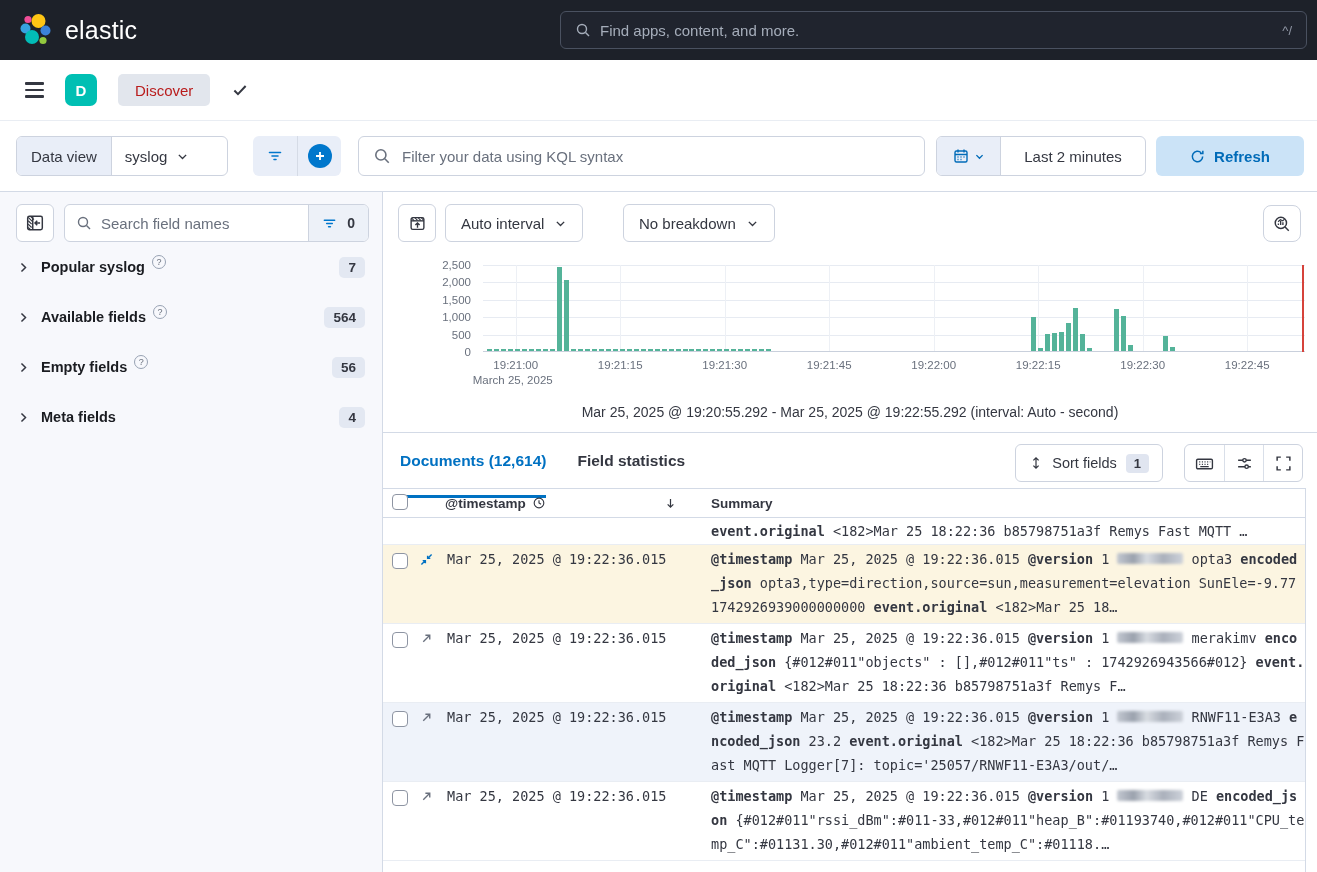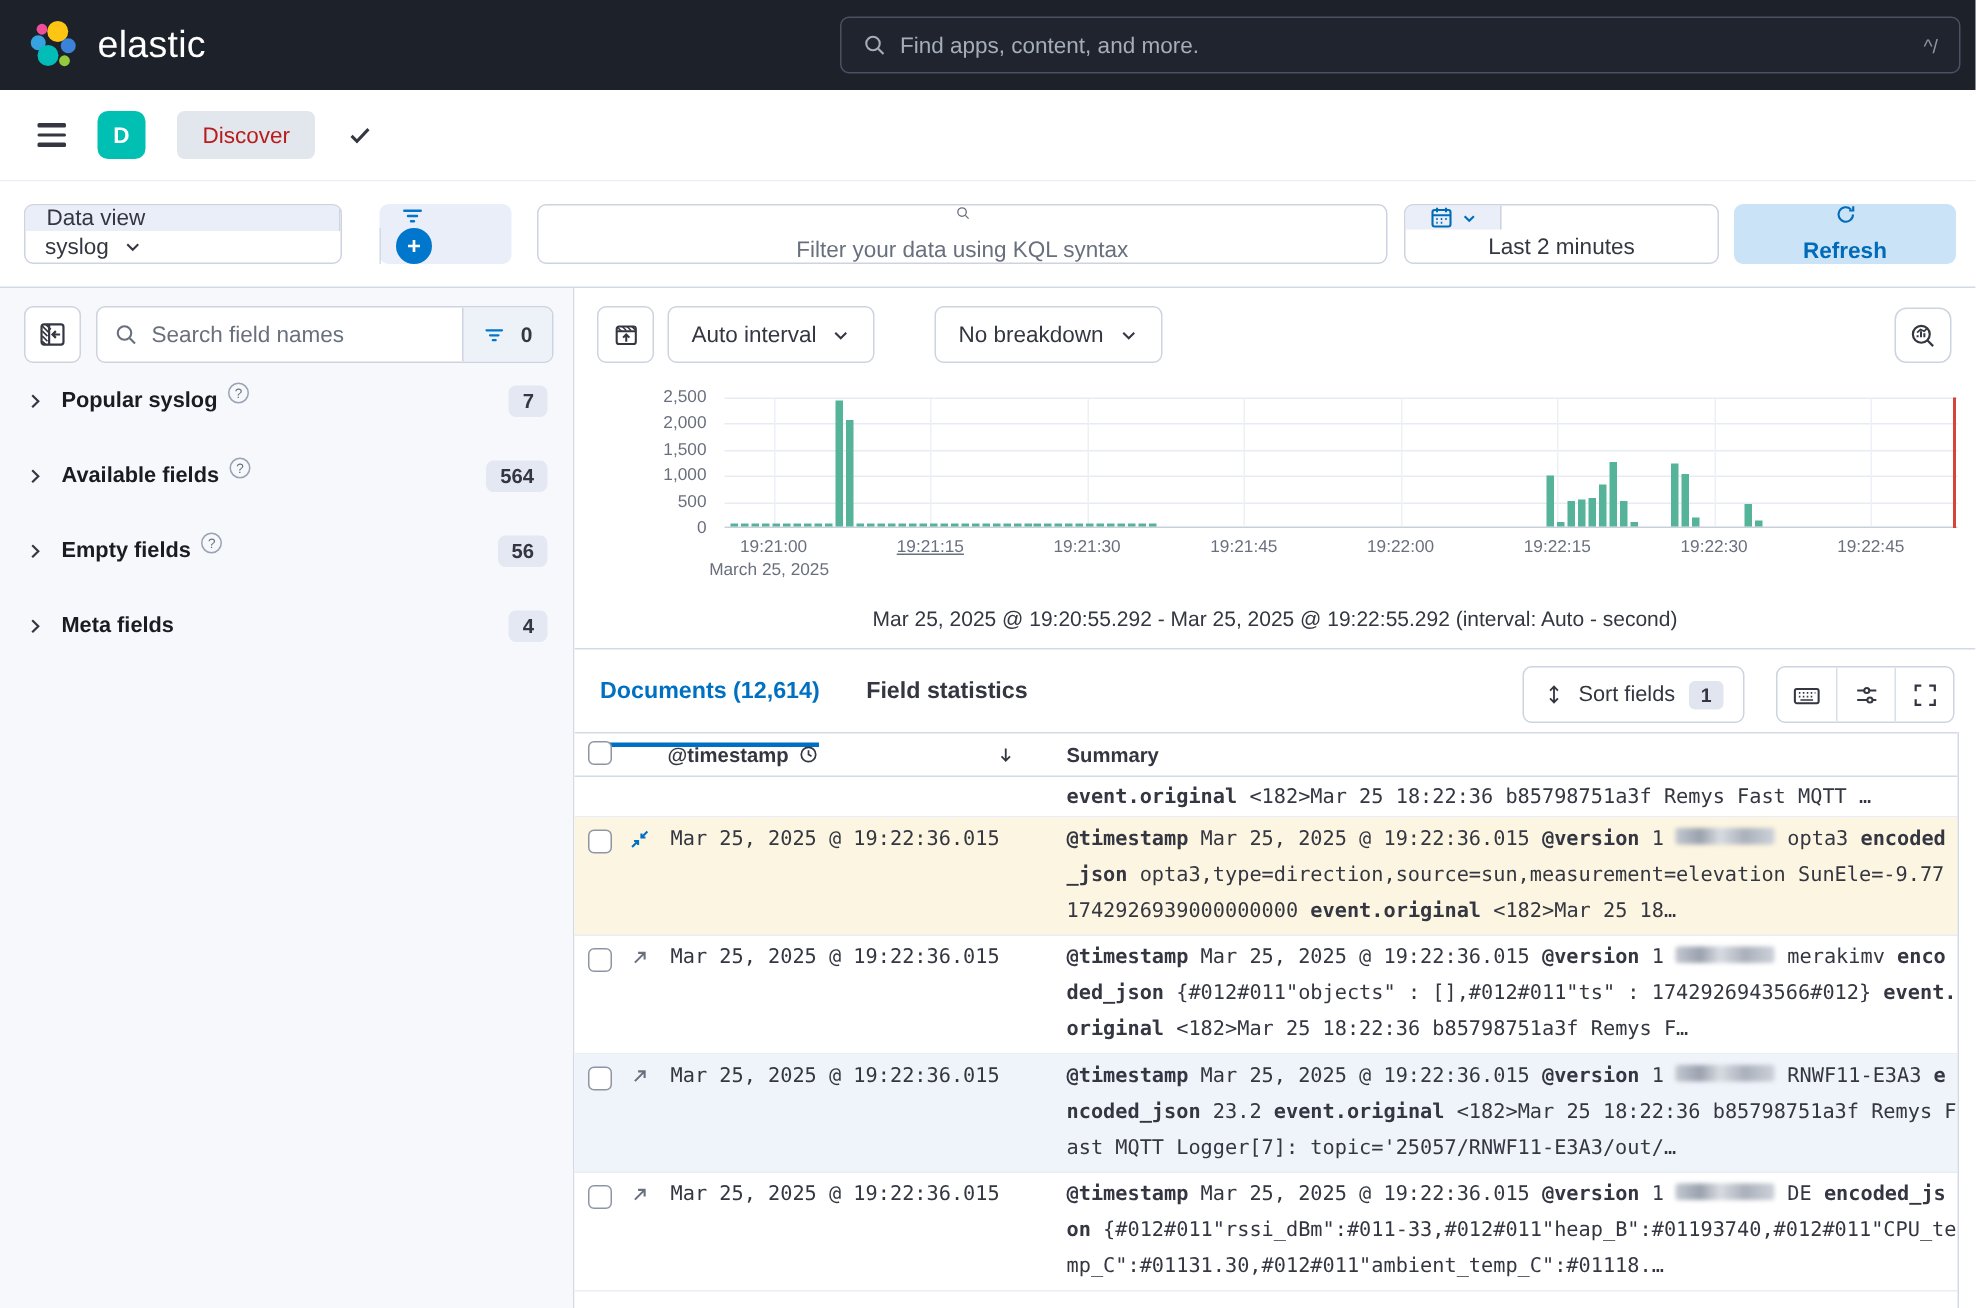--- a/index.html
+++ b/index.html
@@ -31,7 +31,7 @@
   
   .querybar { position:absolute; left:0; top:121px; right:0; height:71px; background:#fff;
     border-bottom:1px solid #D3DAE6; }
-  .ctl { position:absolute; top:15px; height:40px;flex-direction:column; }
+  .ctl { position:absolute; top:15px; height:40px; }
   .dv-group { left:16px; width:212px; border:1px solid #CDD3DF; border-radius:6px;
     display:flex; overflow:hidden; background:#fff; }
   .dv-prepend { background:#E9EEF8; border-right:1px solid #CDD3DF; padding:0 14px;

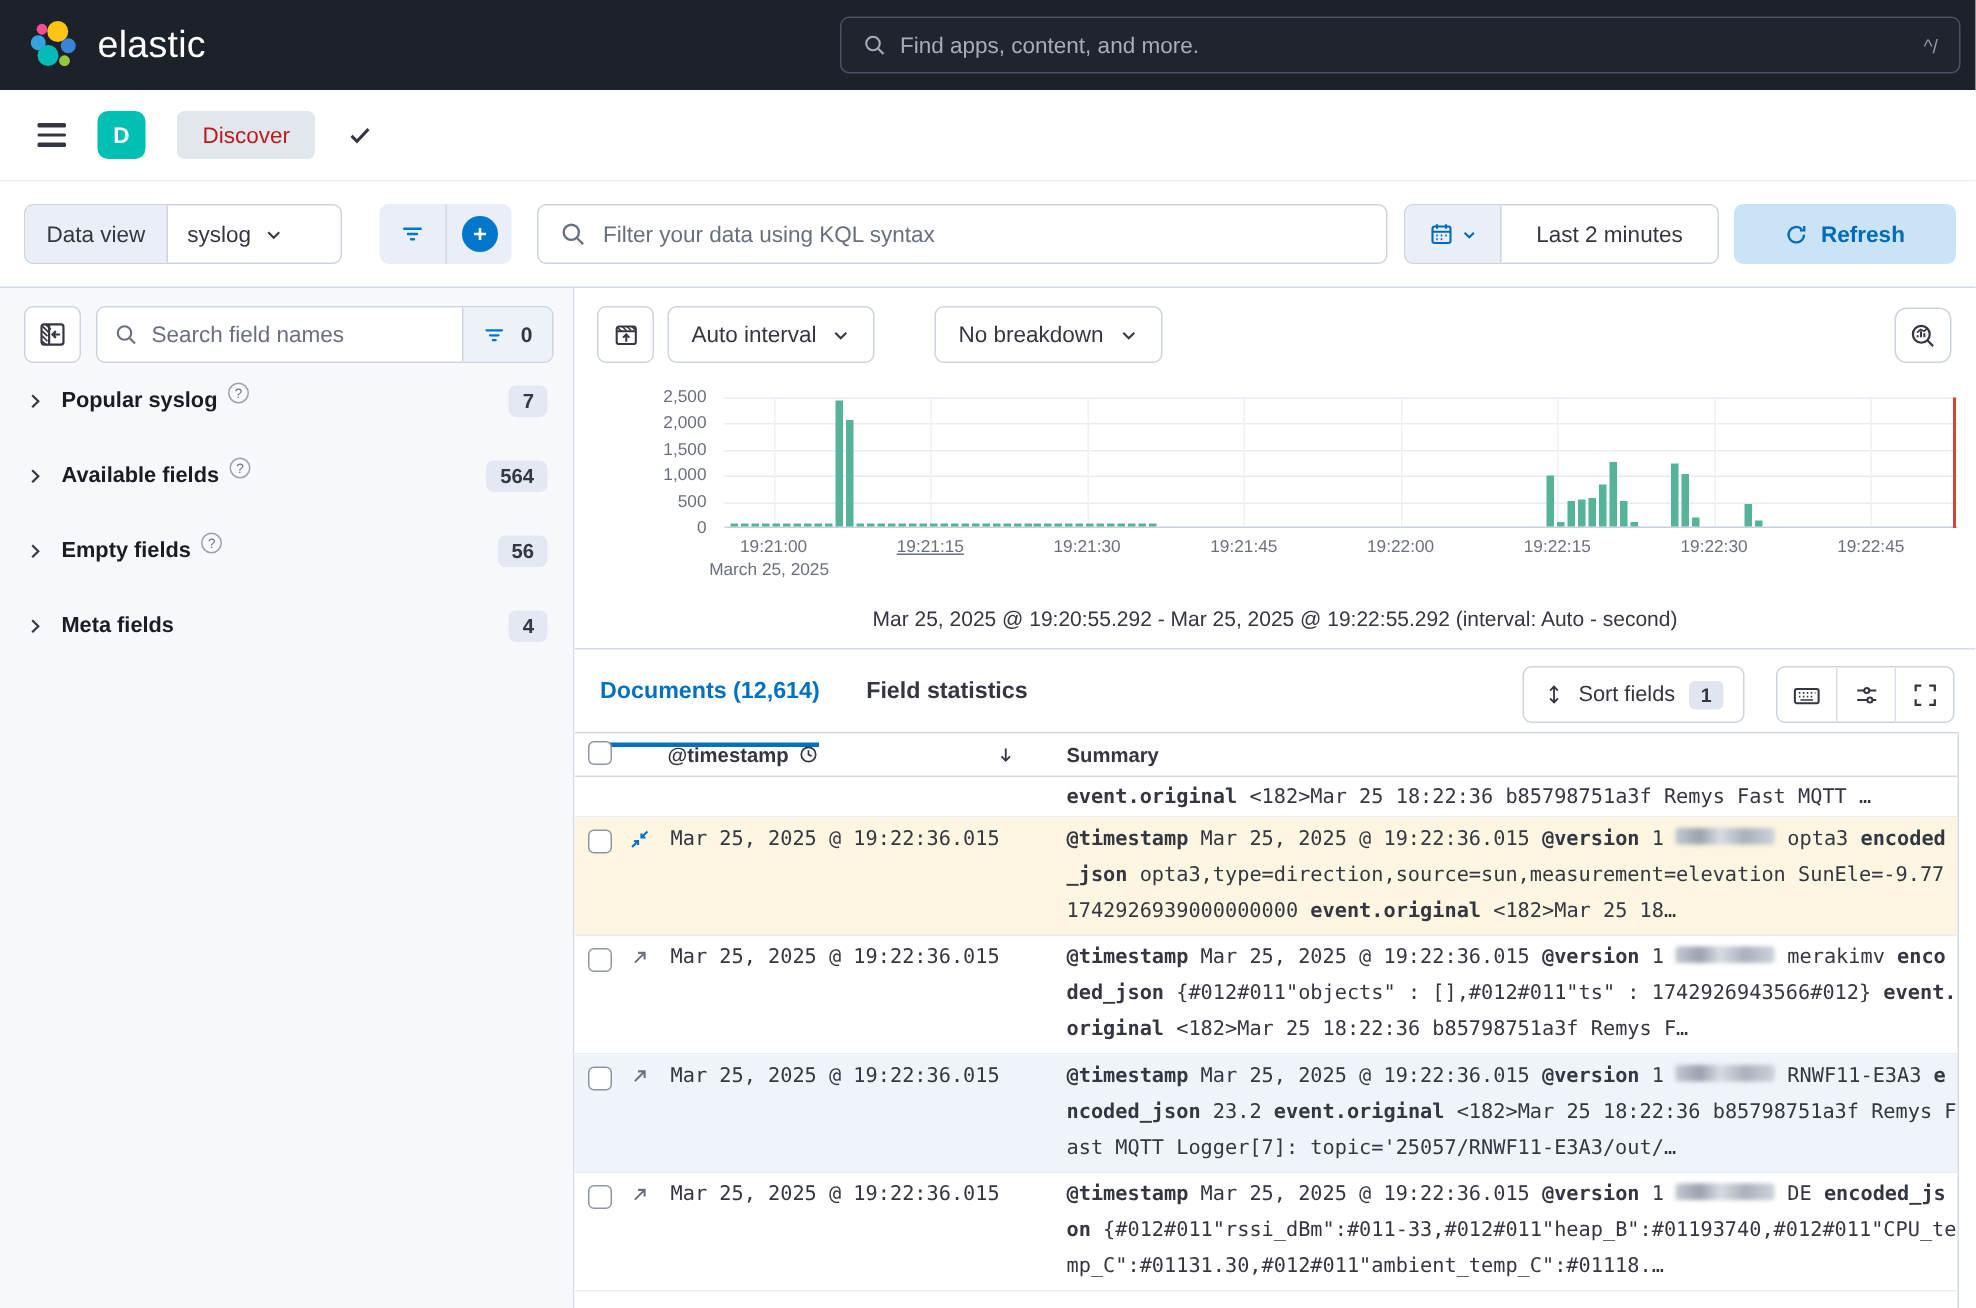--- a/index.html
+++ b/index.html
@@ -405,7 +405,7 @@
     <div id="xlabels">
         <div class="xlab" style="left: 132.741px; top: 104px;">19:21:00</div>
         <div class="xlab" style="left: 129.741px; top: 119px;">March 25, 2025</div>
-        <div class="xlab" style="left: 237.232px; top: 104px; text-decoration: underline;">19:21:15</div>
+        <div class="xlab" style="left: 237.232px; top: 104px;">19:21:15</div>
         <div class="xlab" style="left: 341.724px; top: 104px;">19:21:30</div>
         <div class="xlab" style="left: 446.215px; top: 104px;">19:21:45</div>
         <div class="xlab" style="left: 550.707px; top: 104px;">19:22:00</div>

